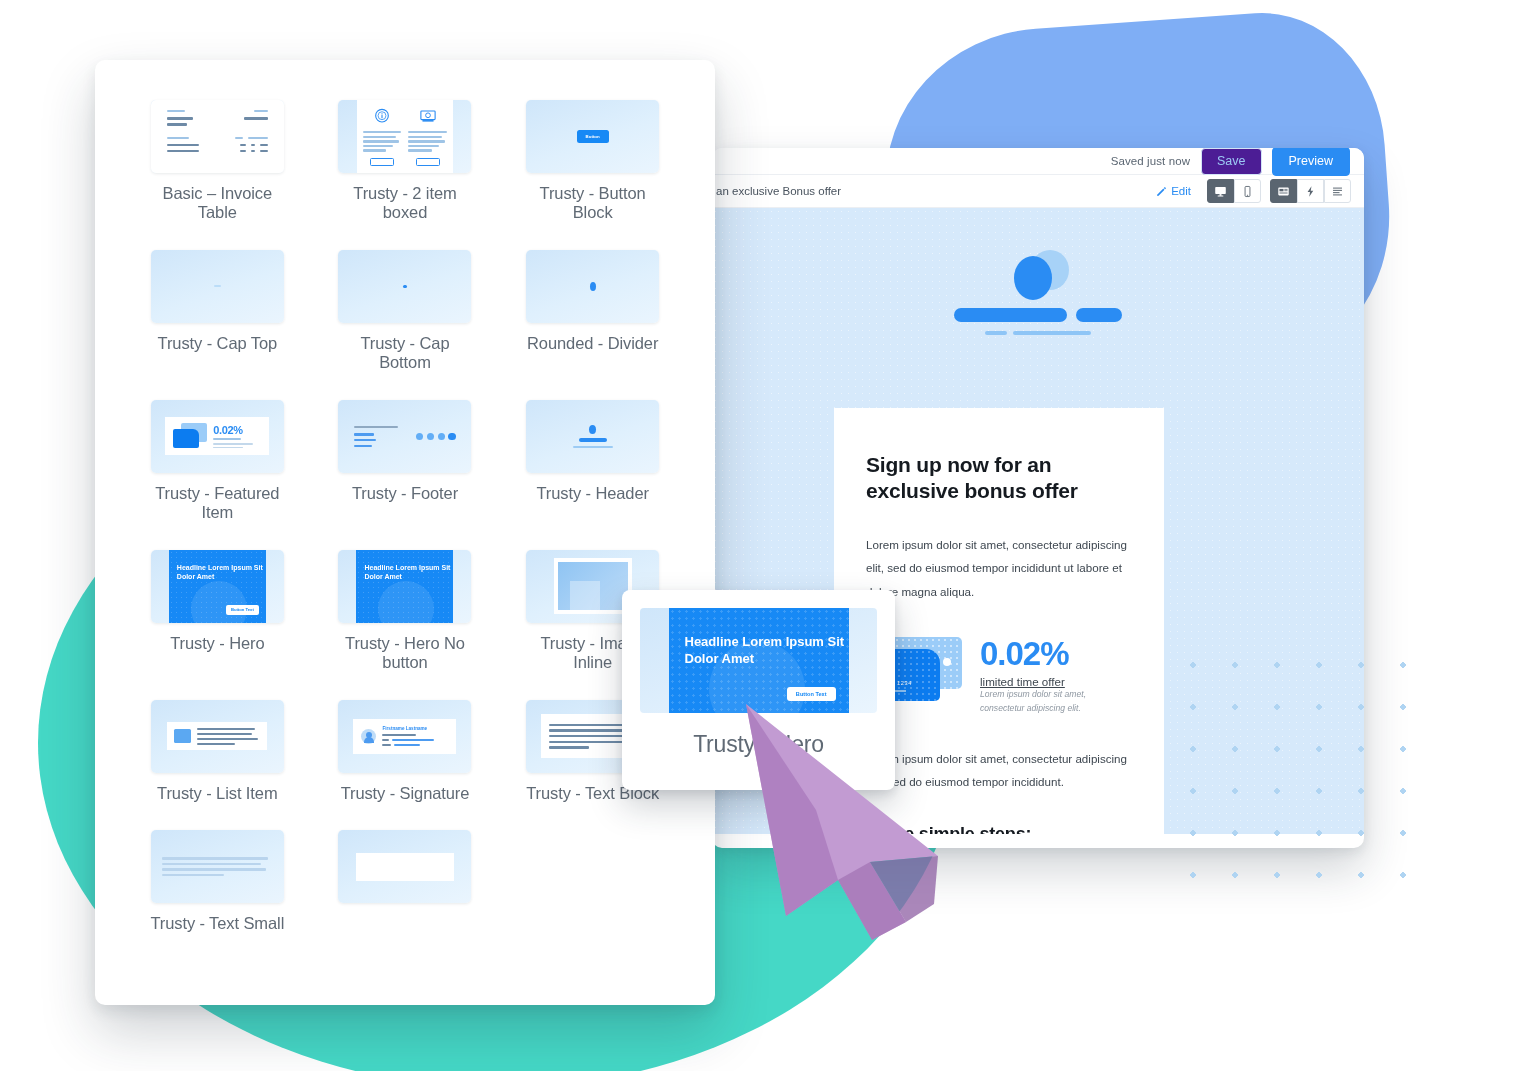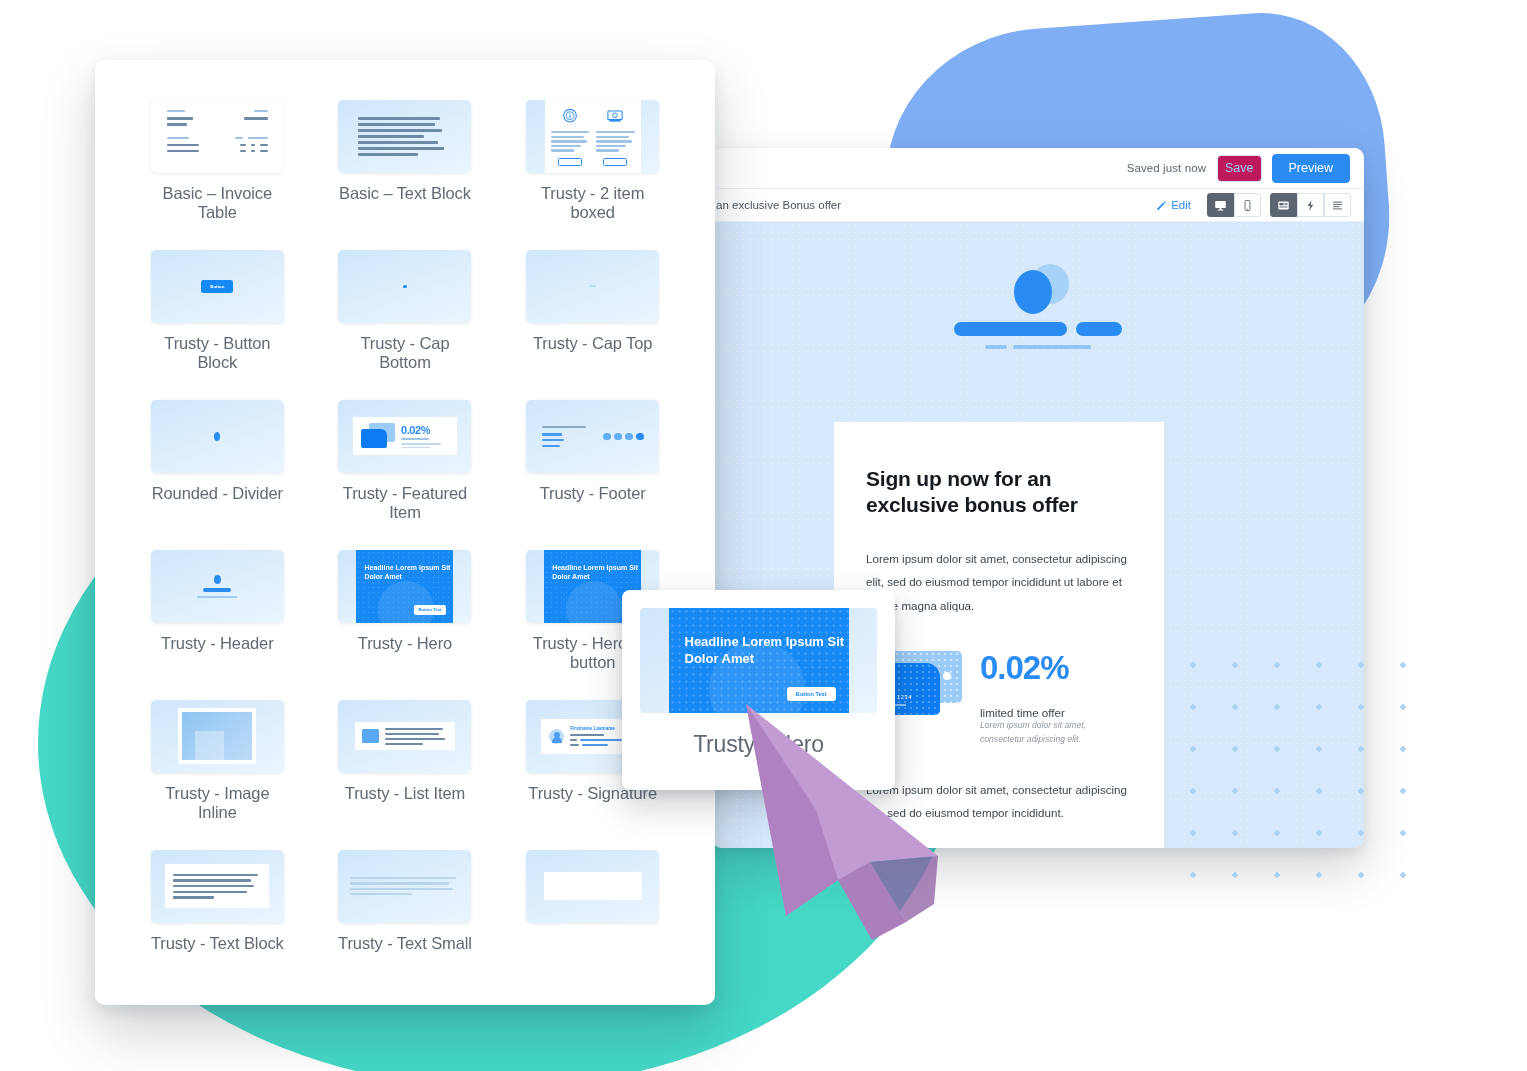--- a/index.html
+++ b/index.html
@@ -36,7 +36,7 @@
     overflow:hidden;
   }
   .editor-topbar{
-    height:41px;background:#fff;display:flex;align-items:center;
+    height:27px;background:#fff;display:flex;align-items:center;
     justify-content:flex-end;padding:0 14px 0 0;box-sizing:border-box;
     border-bottom:1px solid #ECEFF3;
   }

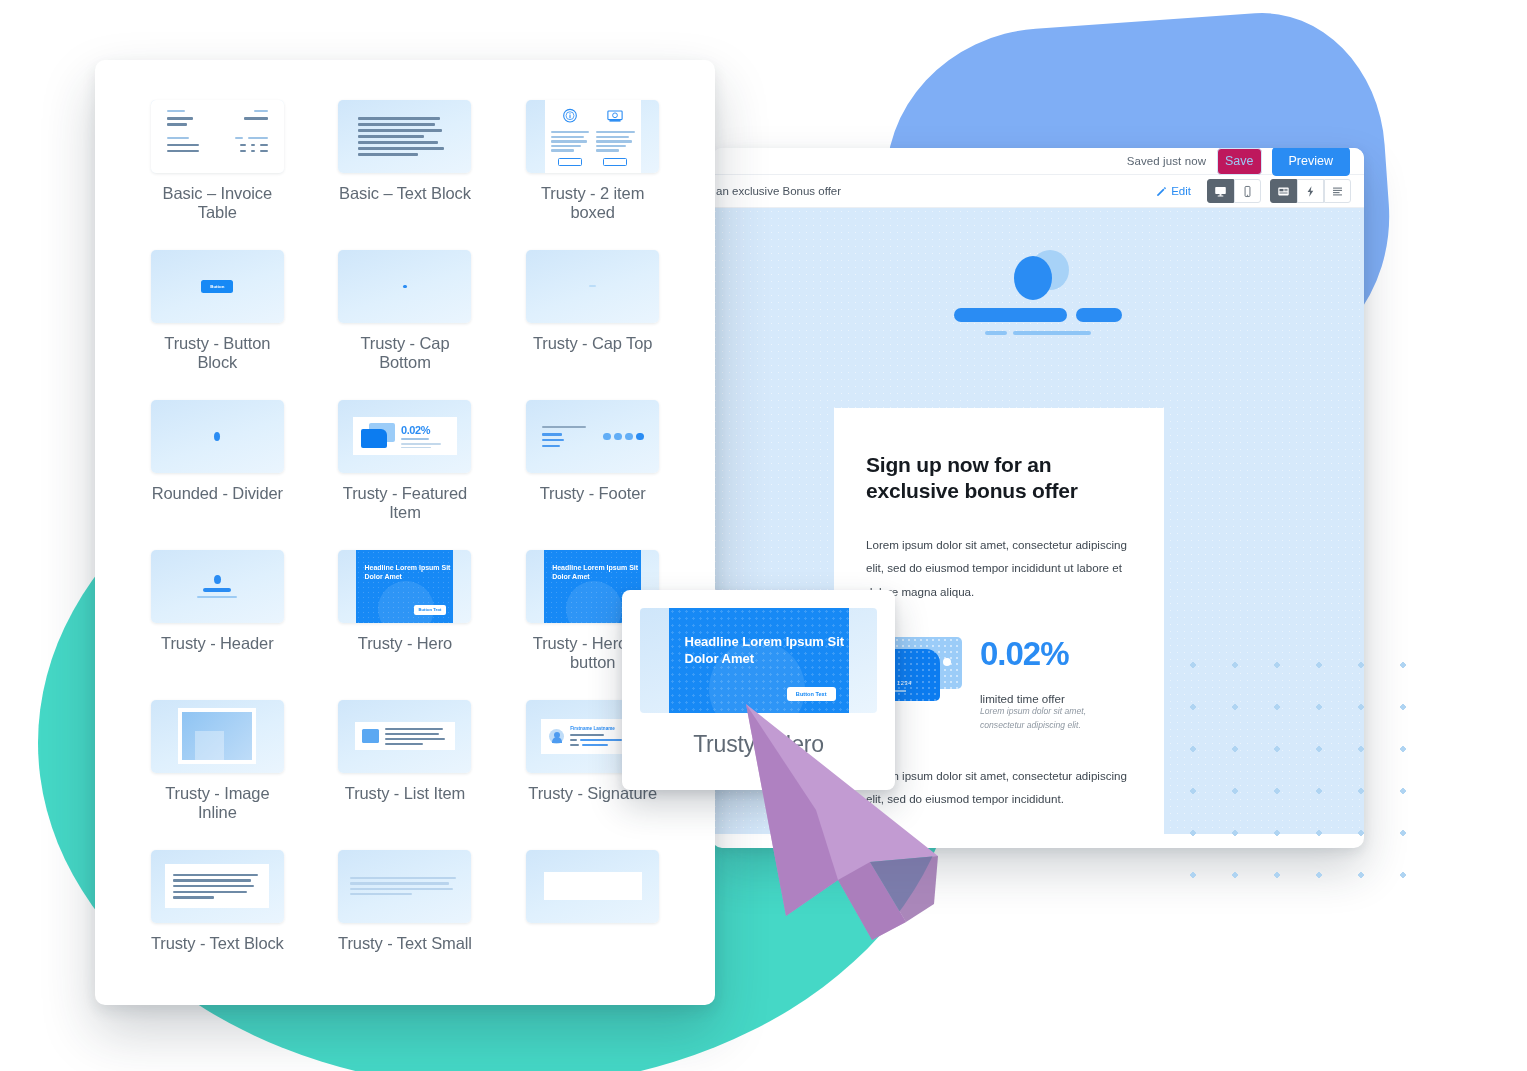--- a/index.html
+++ b/index.html
@@ -42,8 +42,8 @@
   }
   .saved-note{font-size:11.5px;color:#5B6672;margin-right:11px;letter-spacing:.1px;}
   .btn-save{
-    font-size:12.5px;color:#9CC9F5;background:#be185d;border:1px solid #D2E4F7;
-    border-radius:4px;padding:5px 7px;margin-right:10px;line-height:1.2;
+    font-size:12.5px;color:#9CC9F5;background:#4c1d95;border:1px solid #D2E4F7;
+    border-radius:4px;padding:5px 15px;margin-right:10px;line-height:1.2;
   }
   .btn-preview{
     font-size:12.5px;color:#fff;background:#2A8CF3;border:1px solid #2A8CF3;

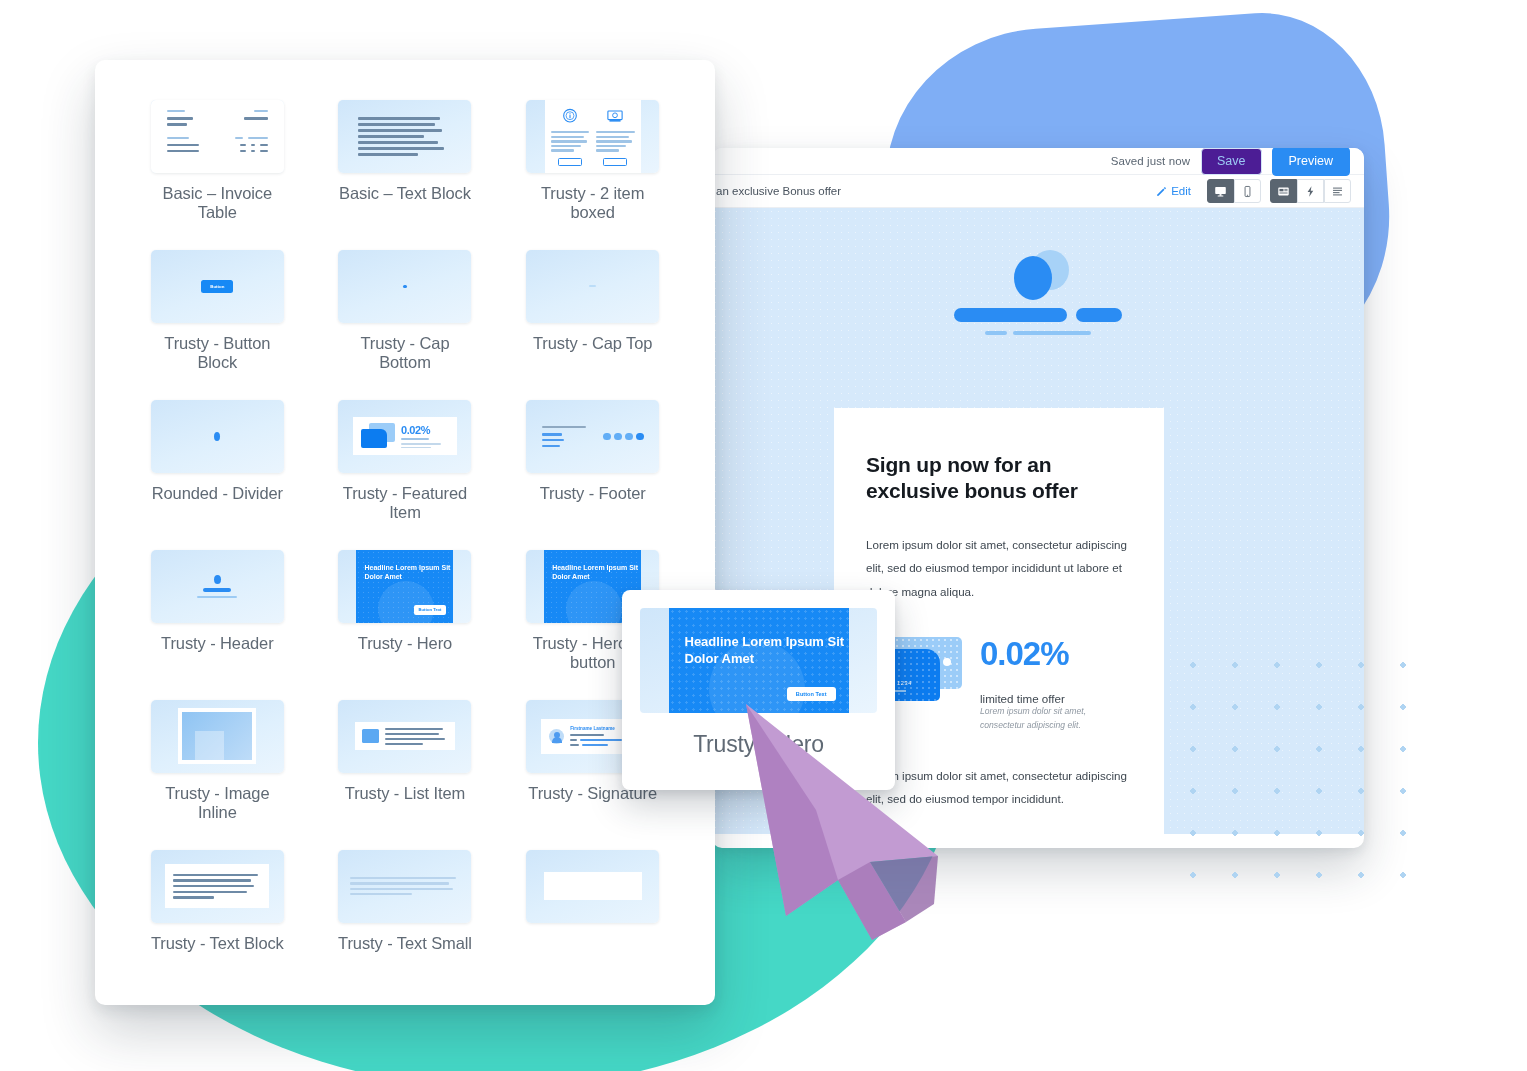--- a/index.html
+++ b/index.html
@@ -368,20 +368,6 @@
       <div class="tpl-label">Basic – Invoice Table</div>
     </div>
 
-    <div class="tpl-item">
-      <div class="tpl-thumb">
-        <div class="mini-text">
-          <div class="lbl d" style="width:88%"></div>
-            <div class="lbl d" style="width:82%"></div>
-          <div class="lbl d" style="width:90%"></div>
-            <div class="lbl d" style="width:70%"></div>
-          <div class="lbl d" style="width:86%"></div>
-            <div class="lbl d" style="width:92%"></div>
-          <div class="lbl d" style="width:64%"></div>
-        </div>
-      </div>
-      <div class="tpl-label">Basic – Text Block</div>
-    </div>
 
     <div class="tpl-item">
       <div class="tpl-thumb">

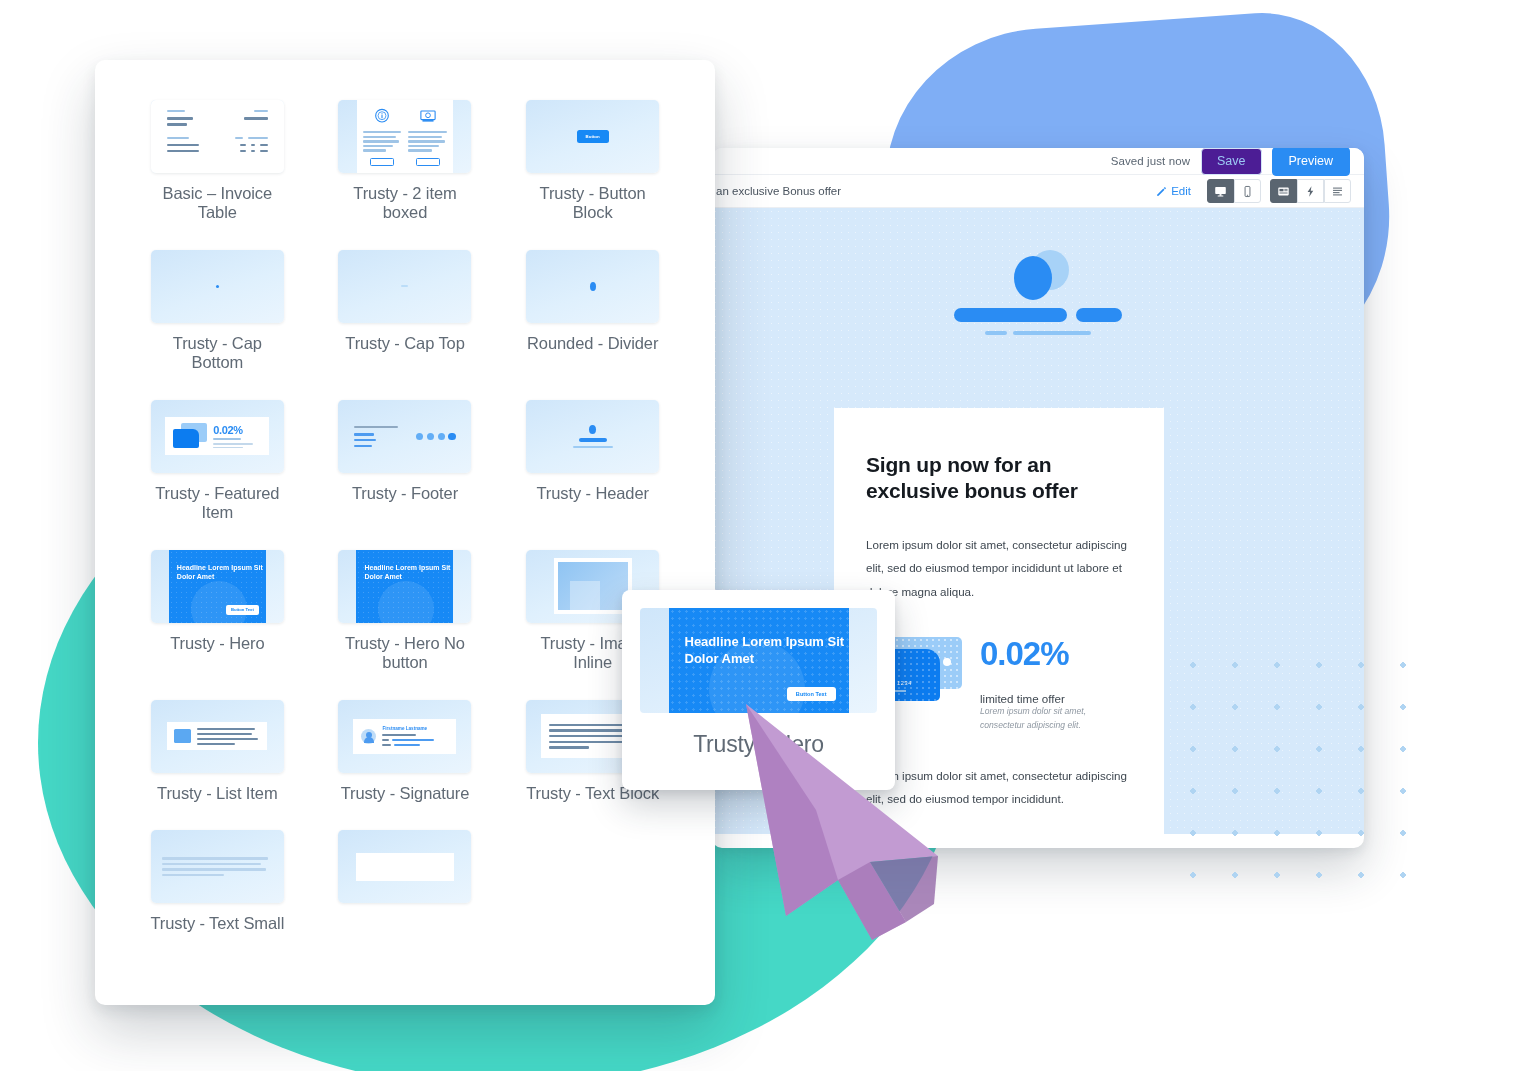--- a/index.html
+++ b/index.html
@@ -419,16 +419,16 @@
 
     <div class="tpl-item">
       <div class="tpl-thumb">
+        <div class="cap-bar"></div>
+      </div>
+      <div class="tpl-label">Trusty - Cap Top</div>
+    </div>
+
+    <div class="tpl-item">
+      <div class="tpl-thumb">
         <div class="cap-dot"></div>
       </div>
       <div class="tpl-label">Trusty - Cap Bottom</div>
-    </div>
-
-    <div class="tpl-item">
-      <div class="tpl-thumb">
-        <div class="cap-bar"></div>
-      </div>
-      <div class="tpl-label">Trusty - Cap Top</div>
     </div>
 
     <div class="tpl-item">

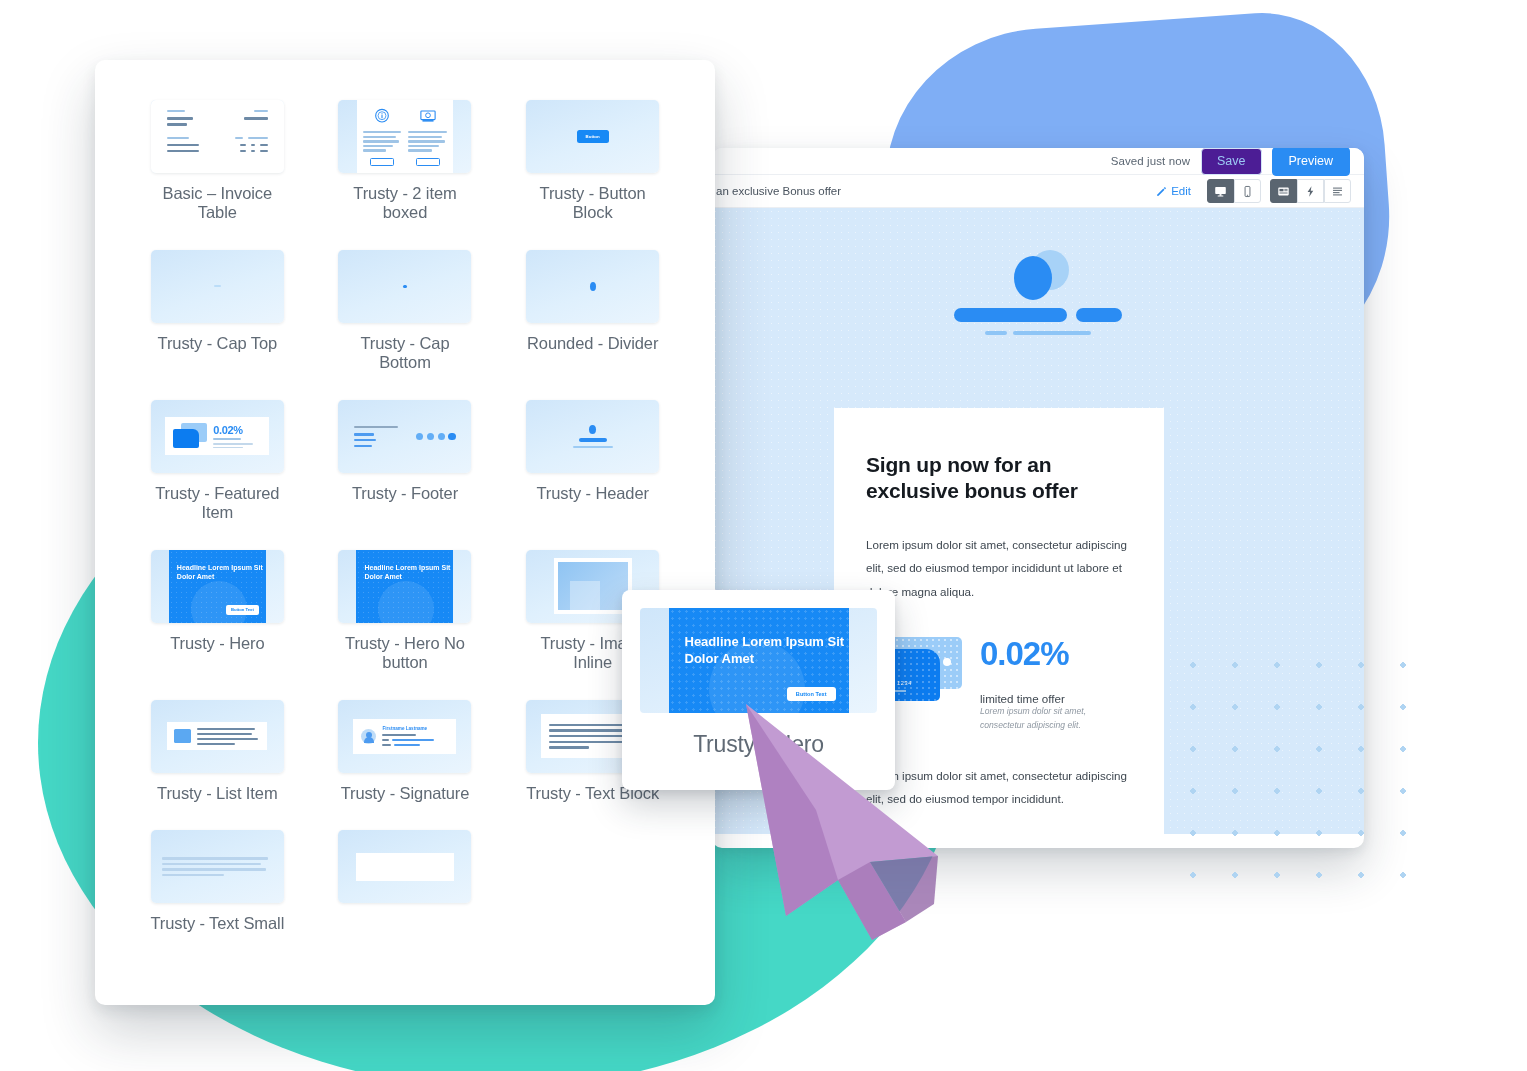--- a/index.html
+++ b/index.html
@@ -108,7 +108,7 @@
   .card-art .cc-num{position:absolute;left:14px;bottom:15px;font-size:5.6px;color:#fff;letter-spacing:.6px;}
   .card-art .cc-line{position:absolute;left:14px;bottom:9px;width:26px;height:1.5px;background:#8FC4F6;}
   .featured-stat{font-size:33px;font-weight:bold;color:#2A8CF3;line-height:1;letter-spacing:-1px;}
-  .featured-sub{font-size:11.6px;color:#3E4750;margin-top:22px;}
+  .featured-sub{font-size:11.6px;color:#3E4750;margin-top:5px;text-decoration:underline;}
   .featured-note{font-size:8.6px;font-style:italic;color:#8F98A2;line-height:1.6;}
   .email-para2{font-size:11.6px;line-height:2.0;color:#3E4750;margin:32px 0 0 0;}
   .steps-title{font-size:18px;font-weight:bold;color:#151A20;margin:30px 0 0 0;letter-spacing:-.2px;}

